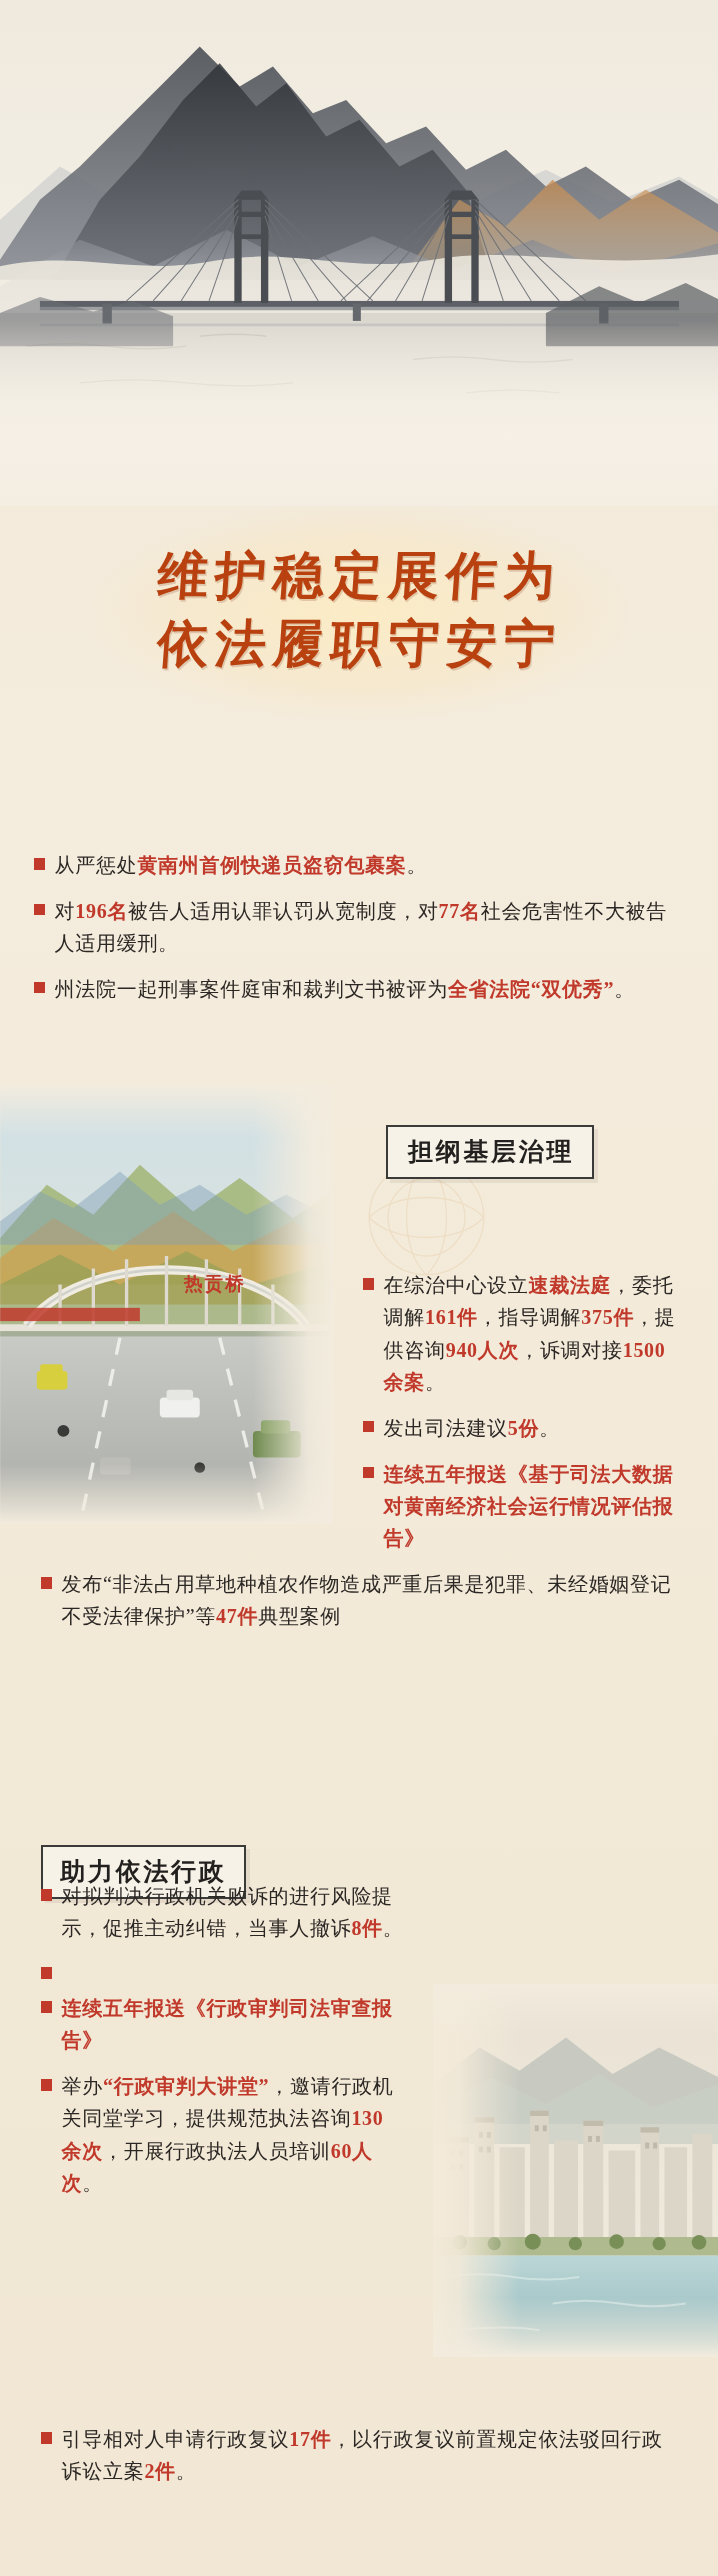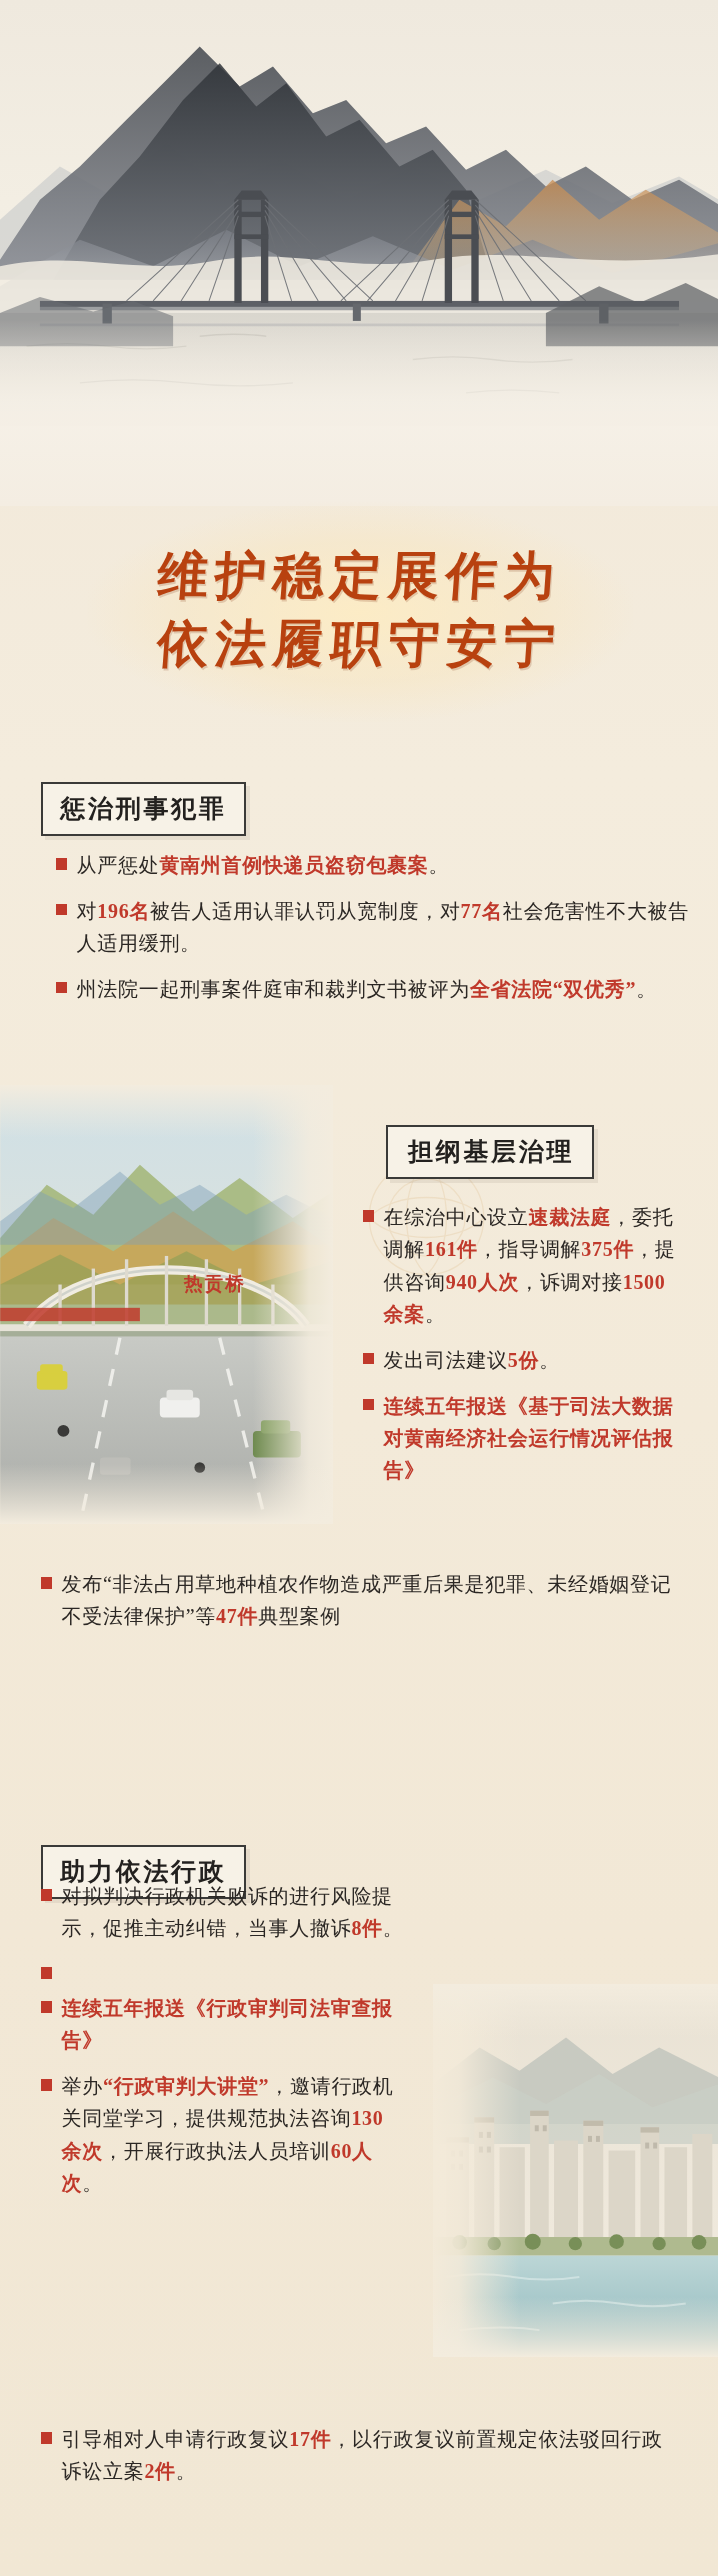--- a/index.html
+++ b/index.html
@@ -248,7 +248,6 @@
     <div class="title-line">依法履职守安宁</div>
   </div>
 
-  <div class="sec-head" style="left:41px; top:782px;">惩治刑事犯罪</div>
 
   <div class="blk" style="left:56px; top:849px; width:636px;">
 

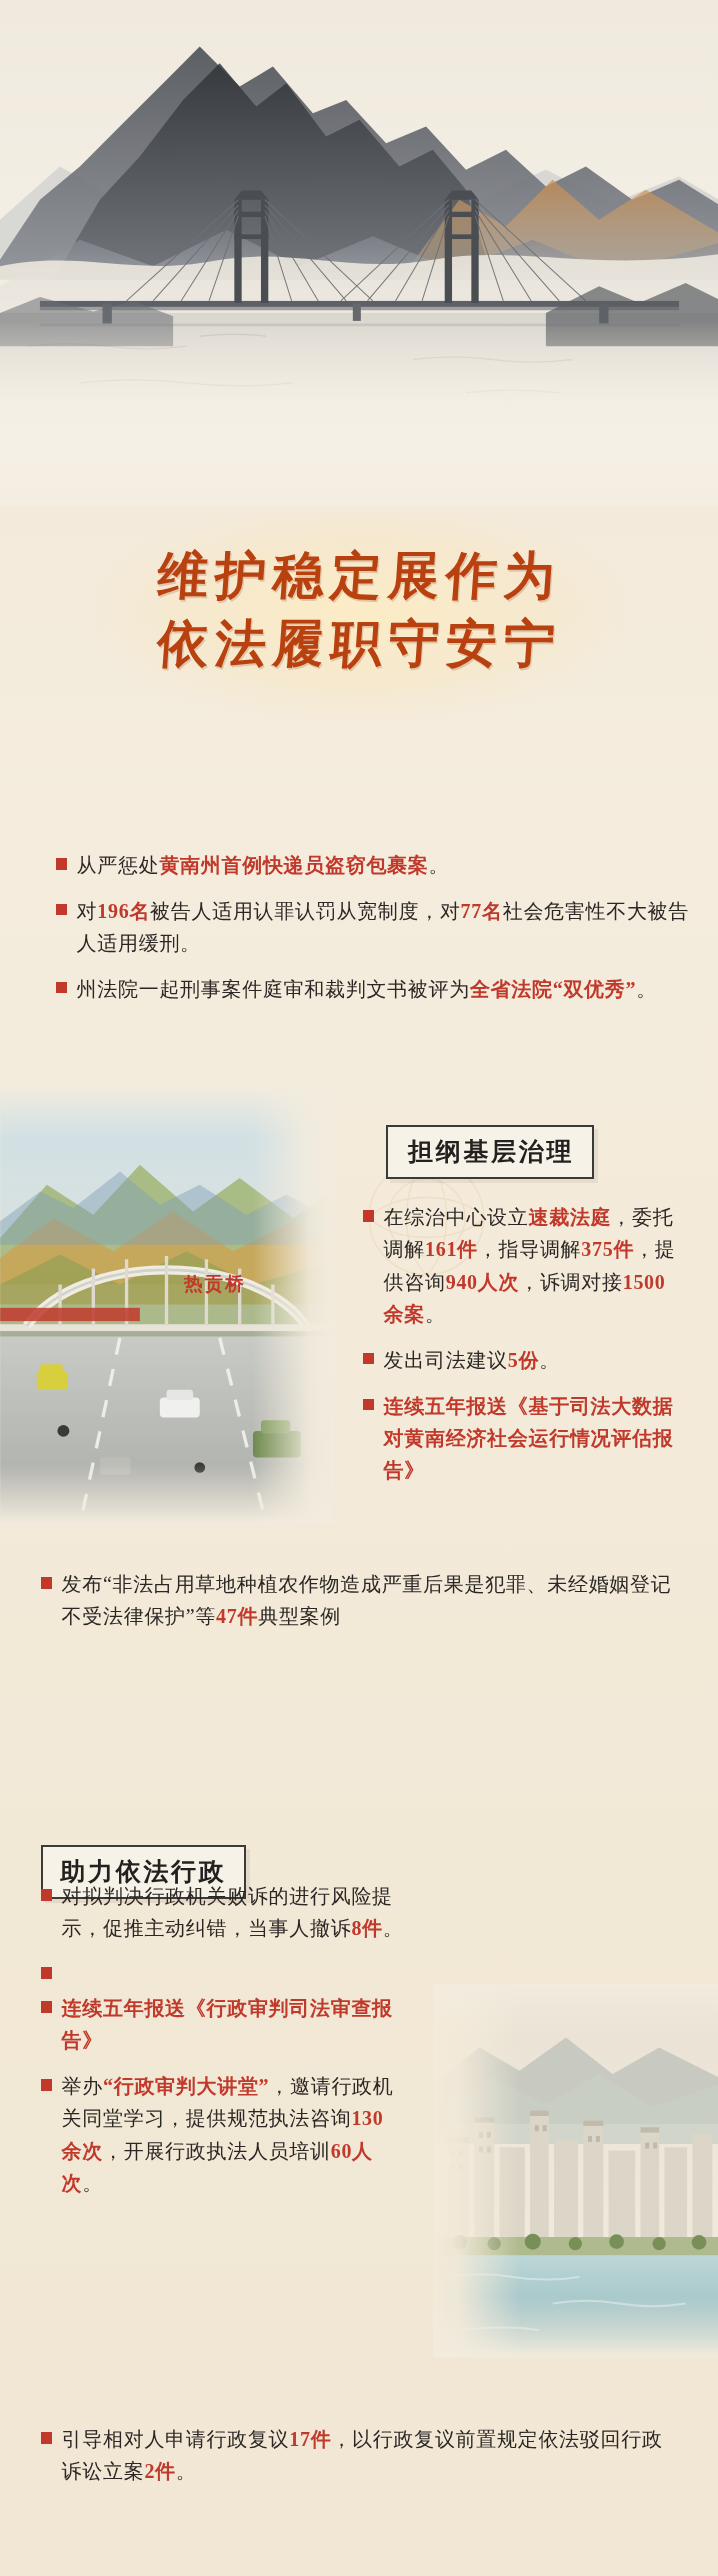--- a/index.html
+++ b/index.html
@@ -249,7 +249,7 @@
   </div>
 
 
-  <div class="blk" style="left:56px; top:849px; width:636px;">
+  <div class="blk" style="left:34px; top:849px; width:636px;">
 
     <div class="item">
       <div class="sq"></div>

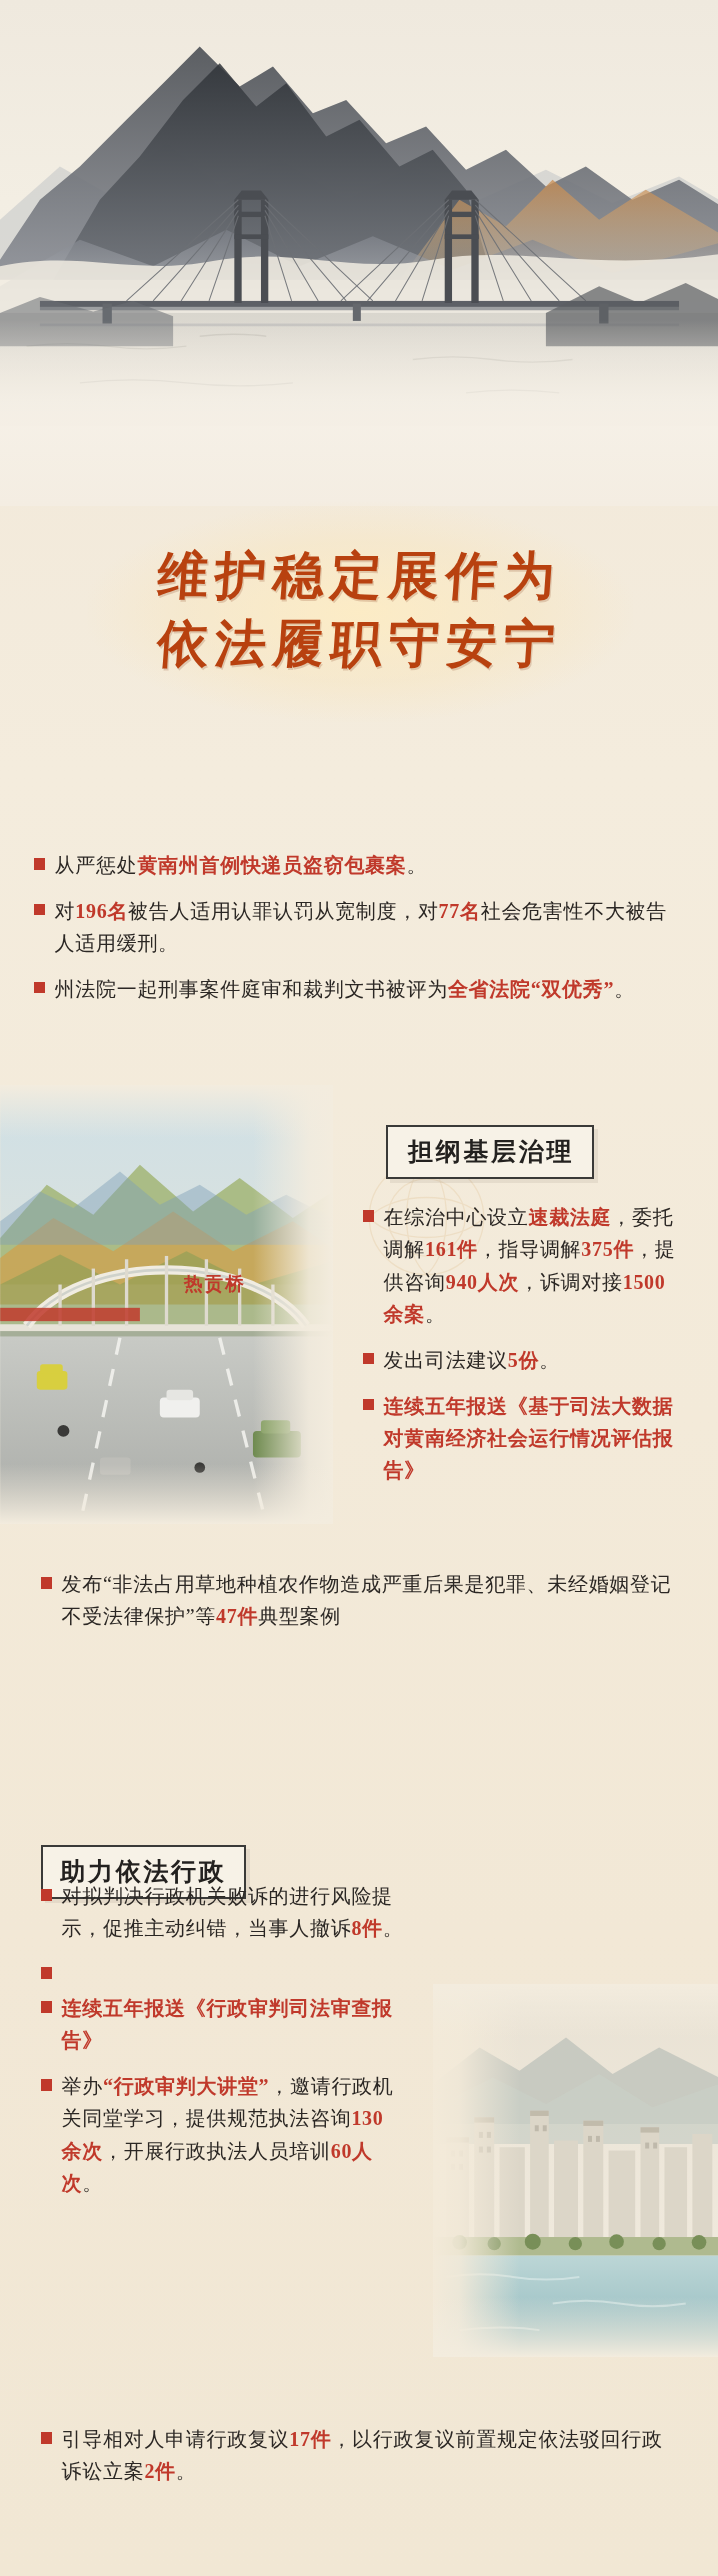--- a/index.html
+++ b/index.html
@@ -330,7 +330,7 @@
     <div class="soft-mask-t"></div>
   </div>
 
-  <div class="blk" style="left:363px; top:1201px; width:320px;">
+  <div class="blk" style="left:363px; top:1269px; width:320px;">
 
     <div class="item">
       <div class="sq"></div>

